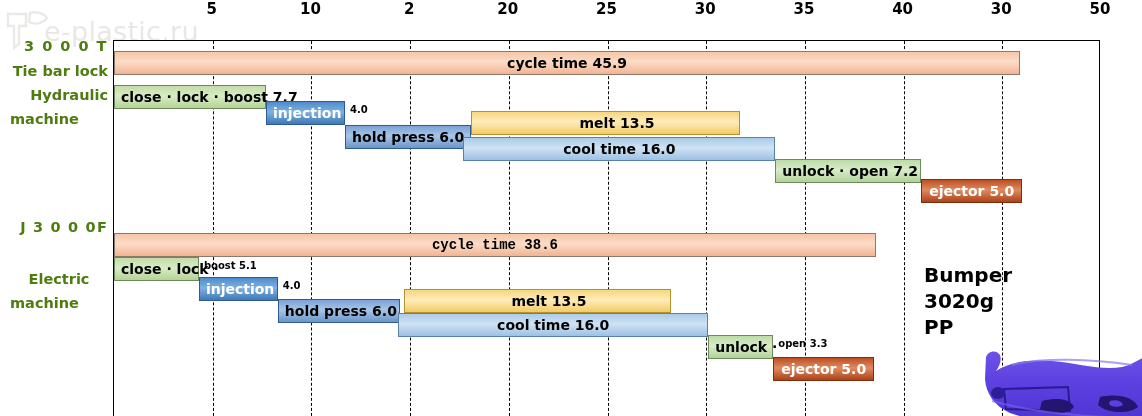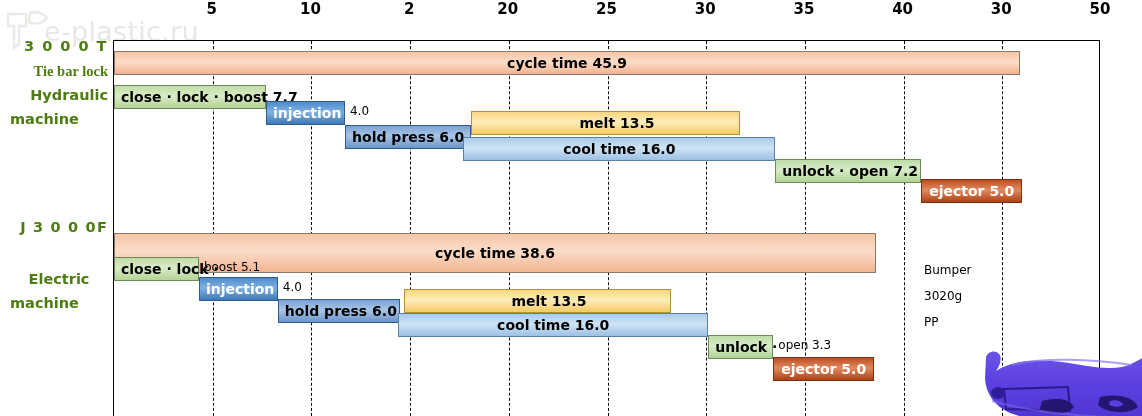--- a/index.html
+++ b/index.html
@@ -71,7 +71,7 @@
 </div>
 
 <div class="side-label" style="right:auto;left:18px;top:38px;width:90px;letter-spacing:1.5px;">3 0 0 0 T</div>
-<div class="side-label" style="right:auto;left:10px;top:63px;width:98px;font-family:Liberation Serif, serif;">Tie bar lock</div>
+<div class="side-label" style="right:auto;left:10px;top:63px;width:98px;">Tie bar lock</div>
 <div class="side-label" style="right:auto;left:10px;top:87px;width:98px;text-align:right;">Hydraulic</div>
 <div class="side-label" style="right:auto;left:10px;top:111px;width:98px;text-align:left;">machine</div>
 

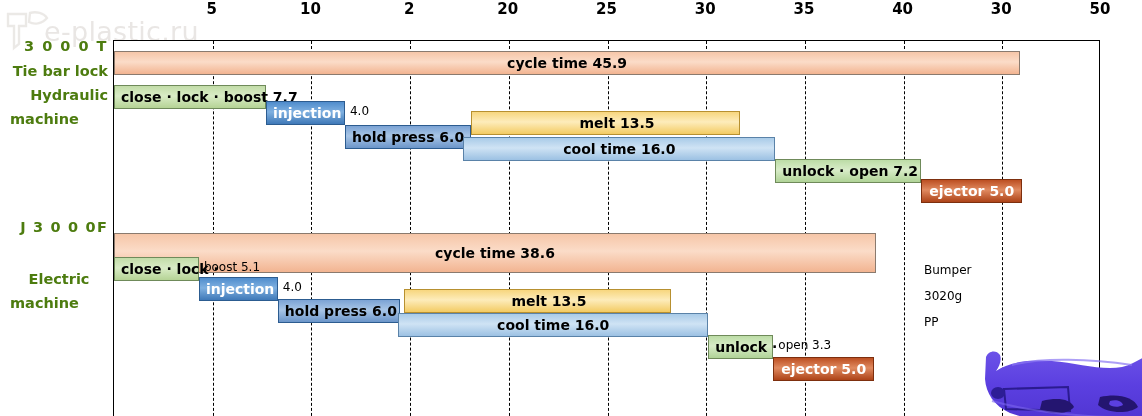--- a/index.html
+++ b/index.html
@@ -50,7 +50,7 @@
            border:1.3px solid #7d2f0e;}
 
   
-  .bar-note{position:absolute;font-size:12px;font-weight:normal;color:#000;
+  .bar-note{position:absolute;font-size:10px;font-weight:bold;color:#000;
             white-space:nowrap;}
 
   

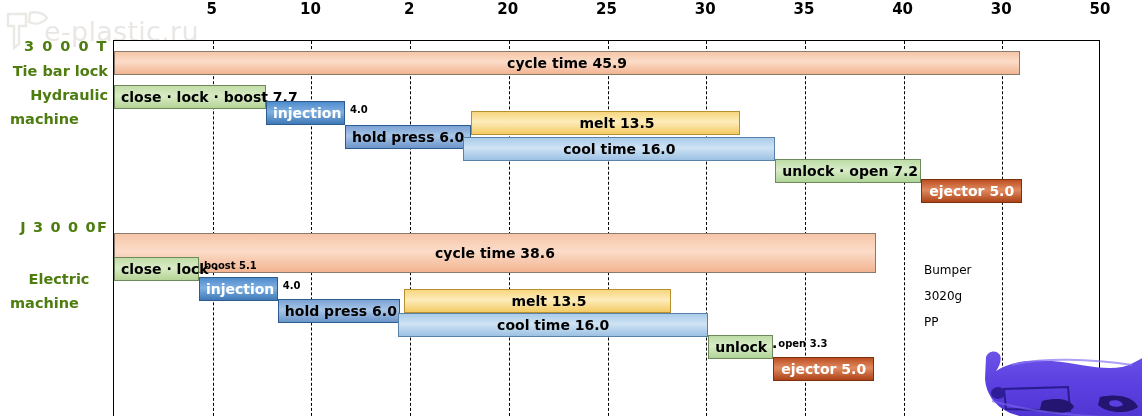--- a/index.html
+++ b/index.html
@@ -130,7 +130,7 @@
       <div class="bar b-eject" title="ejector  5.0" style="left: 807.366px; top: 138px; width: 100.674px; height: 24px;">
         <span class="lbl" style="color: rgb(255, 255, 255);">ejector  5.0</span>
       </div>
-      <div class="bar b-cycle" title="cycle time   38.6" style="left: 0px; top: 192px; width: 761.964px; height: 40px;">
+      <div class="bar b-cycle" title="cycle time   38.6" style="left: 0px; top: 192px; width: 761.964px; height: 24px; font-family: Liberation Mono, monospace;">
         <span class="lbl" style="text-align: center;">cycle time   38.6</span>
       </div>
       <div class="bar b-close" title="close · lock ·" style="left: 0px; top: 216px; width: 84.882px; height: 24px;">

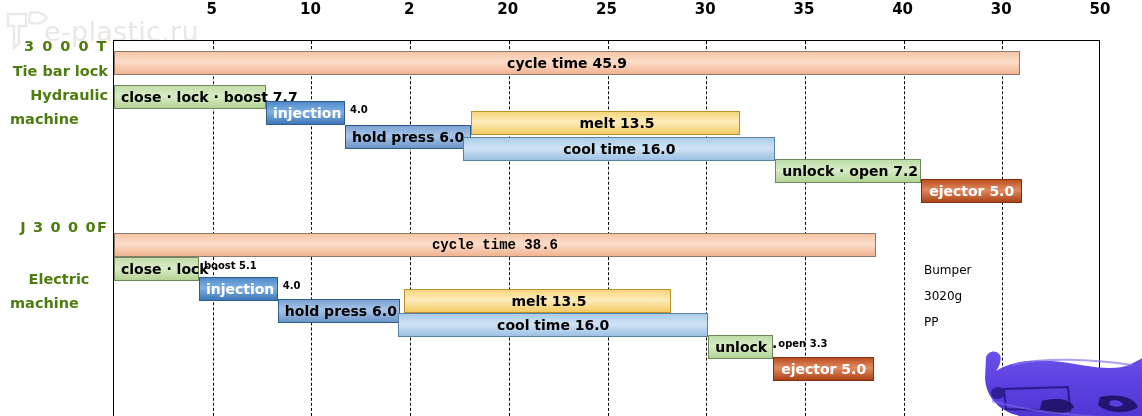--- a/index.html
+++ b/index.html
@@ -54,7 +54,7 @@
             white-space:nowrap;}
 
   
-  .part-note{position:absolute;font-size:12px;font-weight:normal;color:#000;}
+  .part-note{position:absolute;font-size:20px;font-weight:bold;color:#000;}
 
   
   #bumper{position:absolute;left:868px;top:304px;width:208px;height:86px;}

